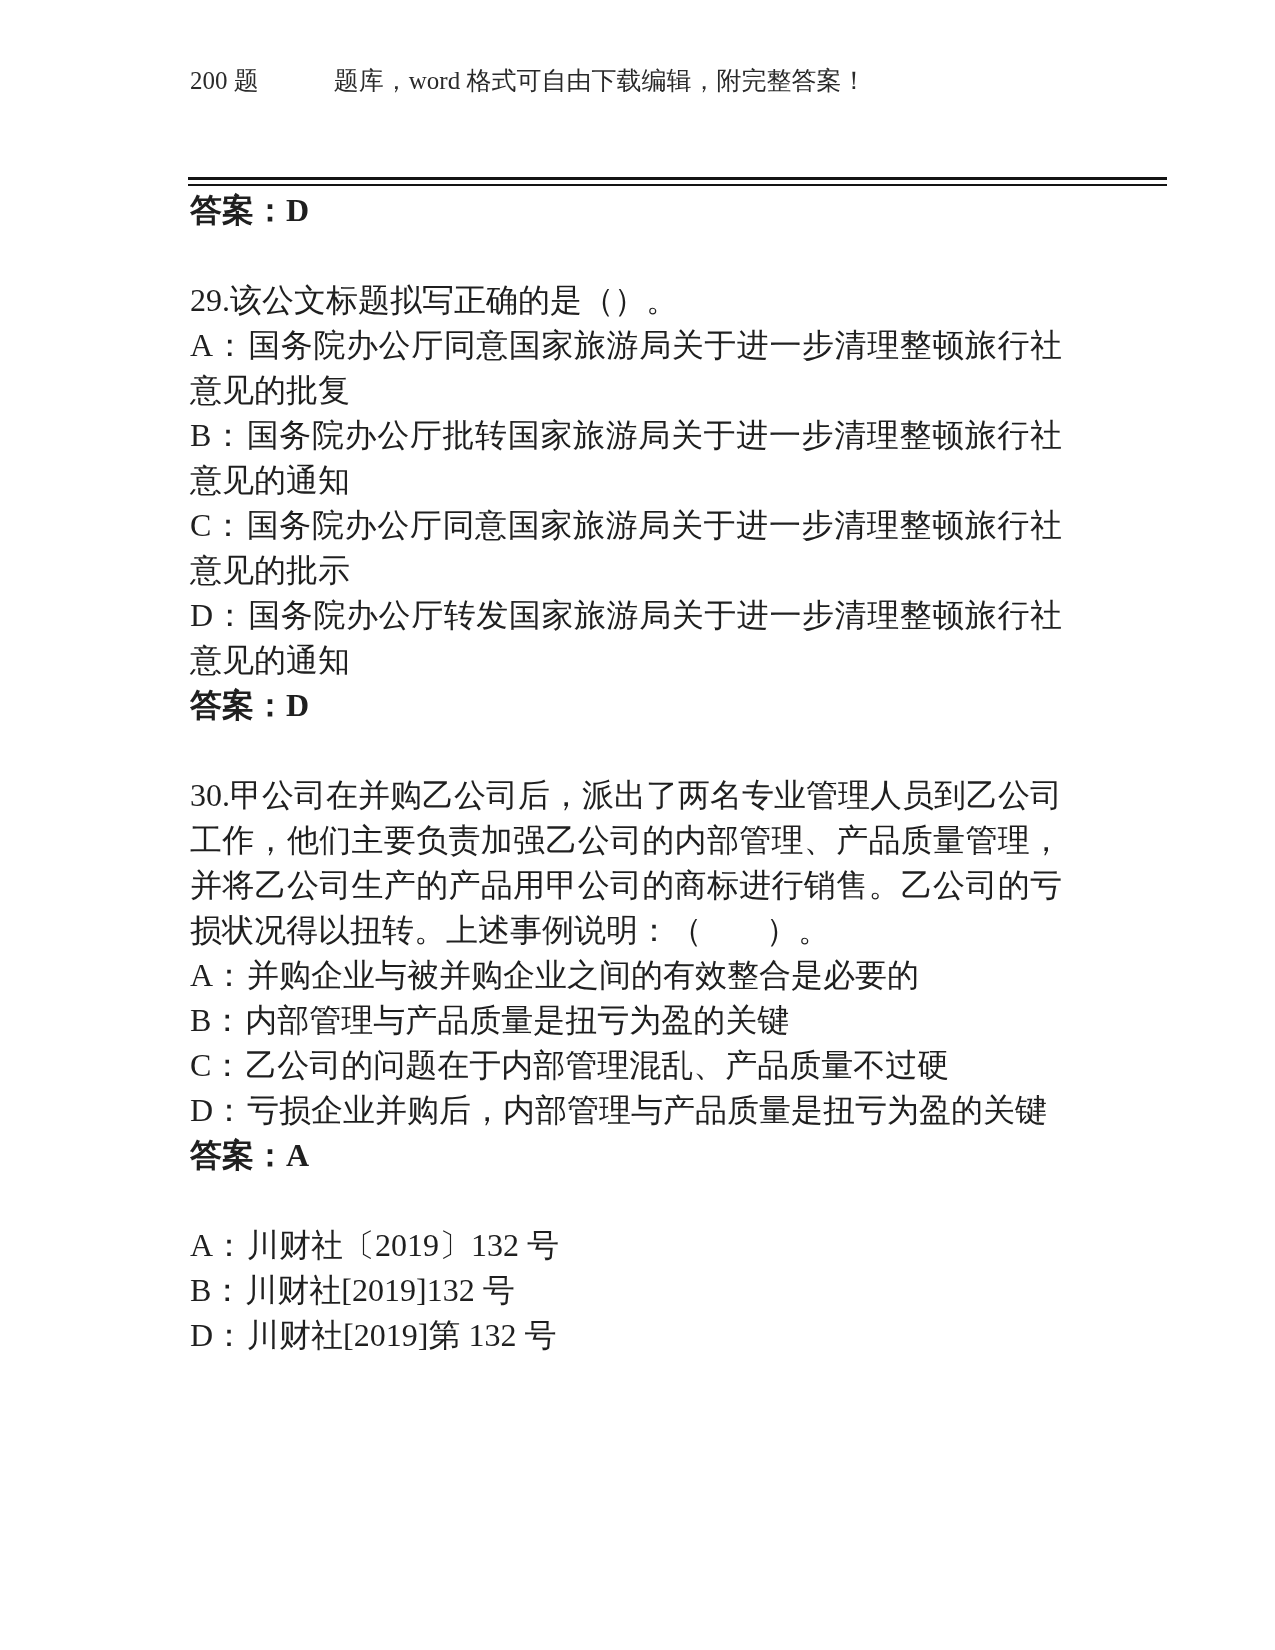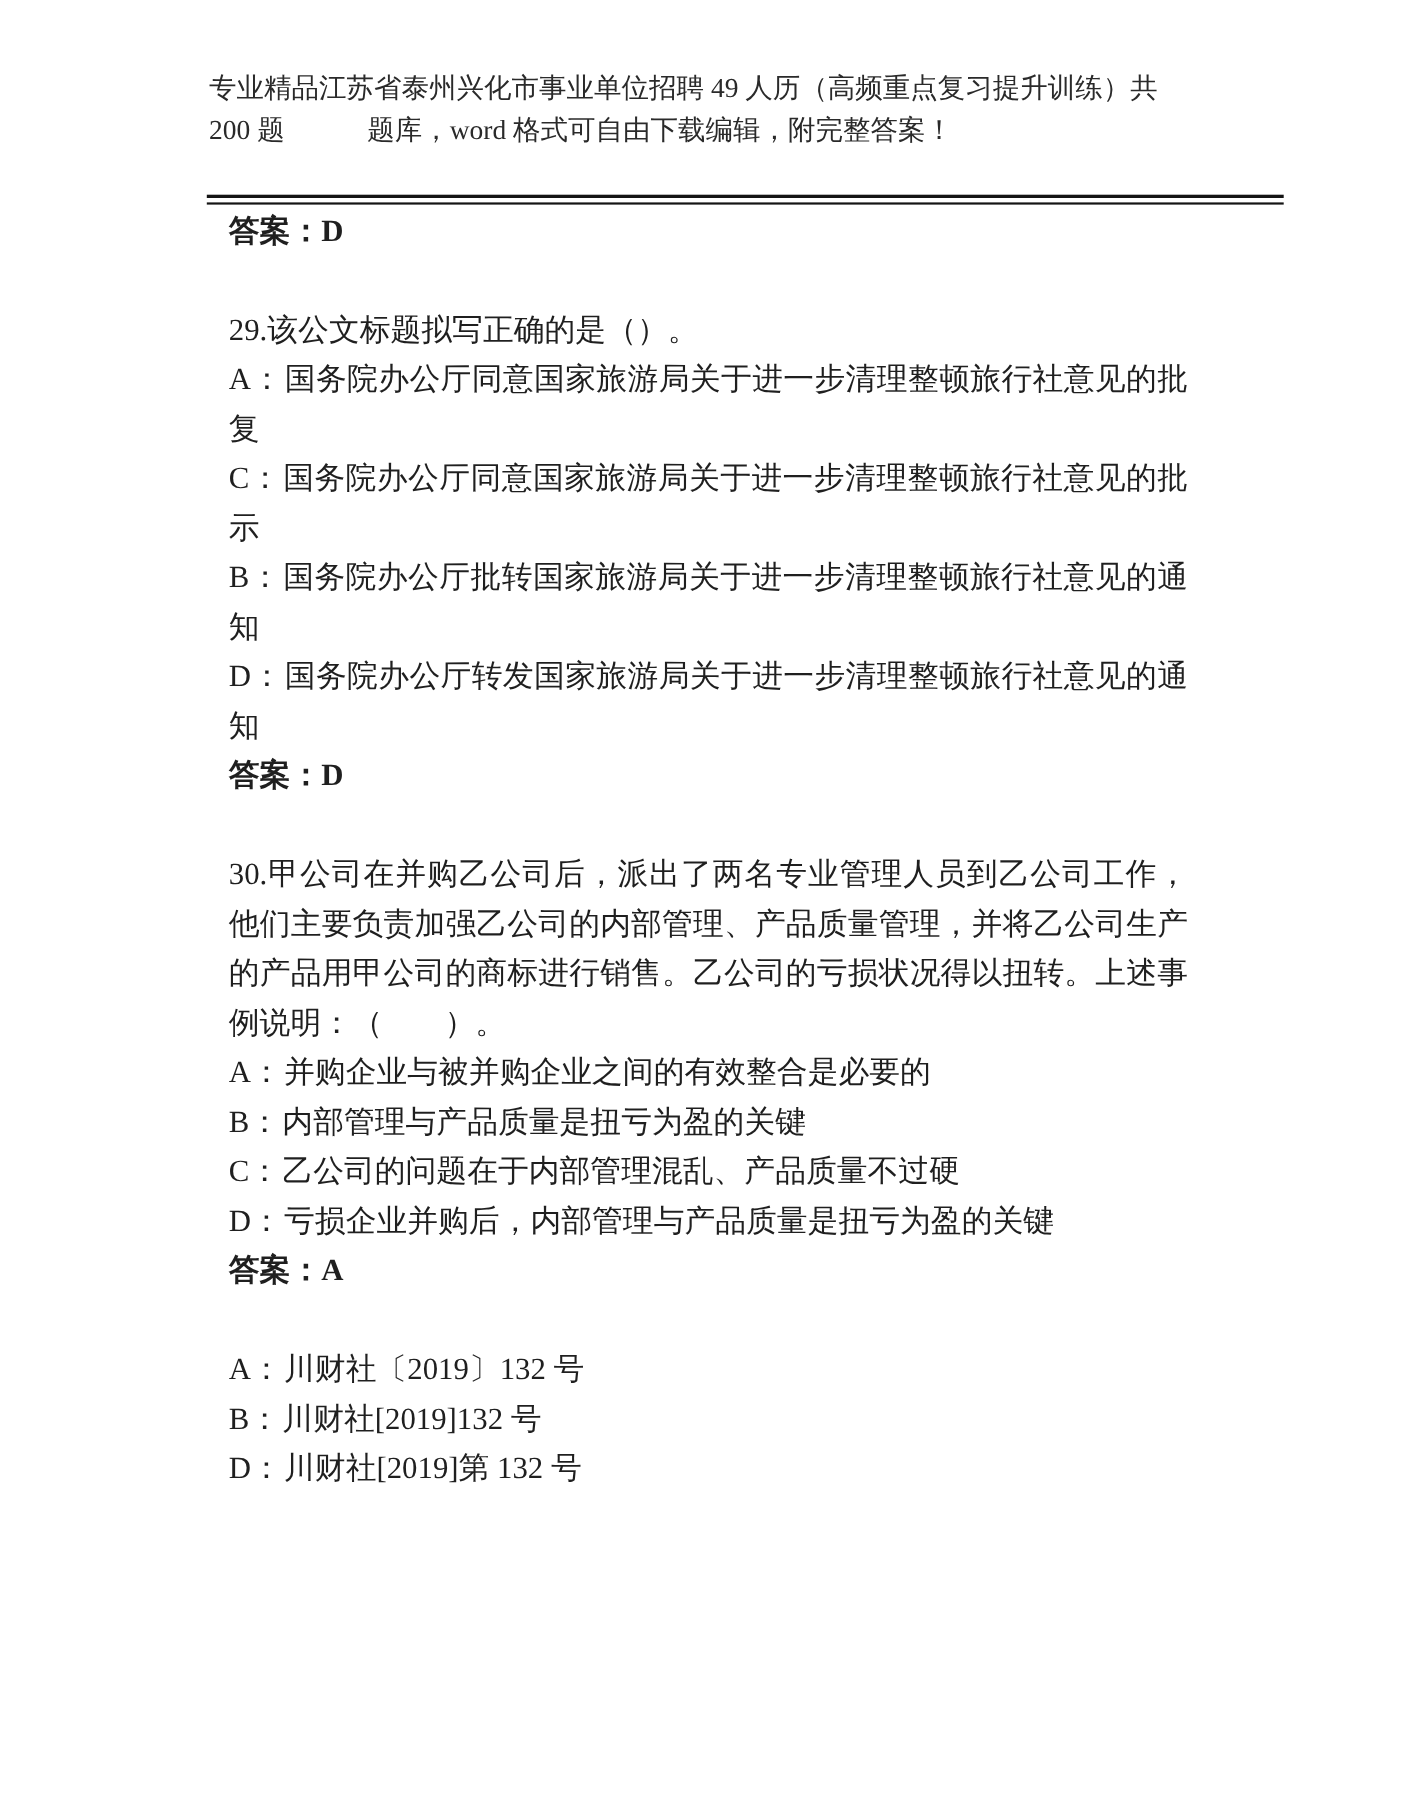--- a/index.html
+++ b/index.html
@@ -71,7 +71,6 @@
 <div class="page">
 
   <div class="header">
-    <p>专业精品江苏省泰州兴化市事业单位招聘 49 人历（高频重点复习提升训练）共</p>
     <p>200 题　　　题库，word 格式可自由下载编辑，附完整答案！</p>
   </div>
 

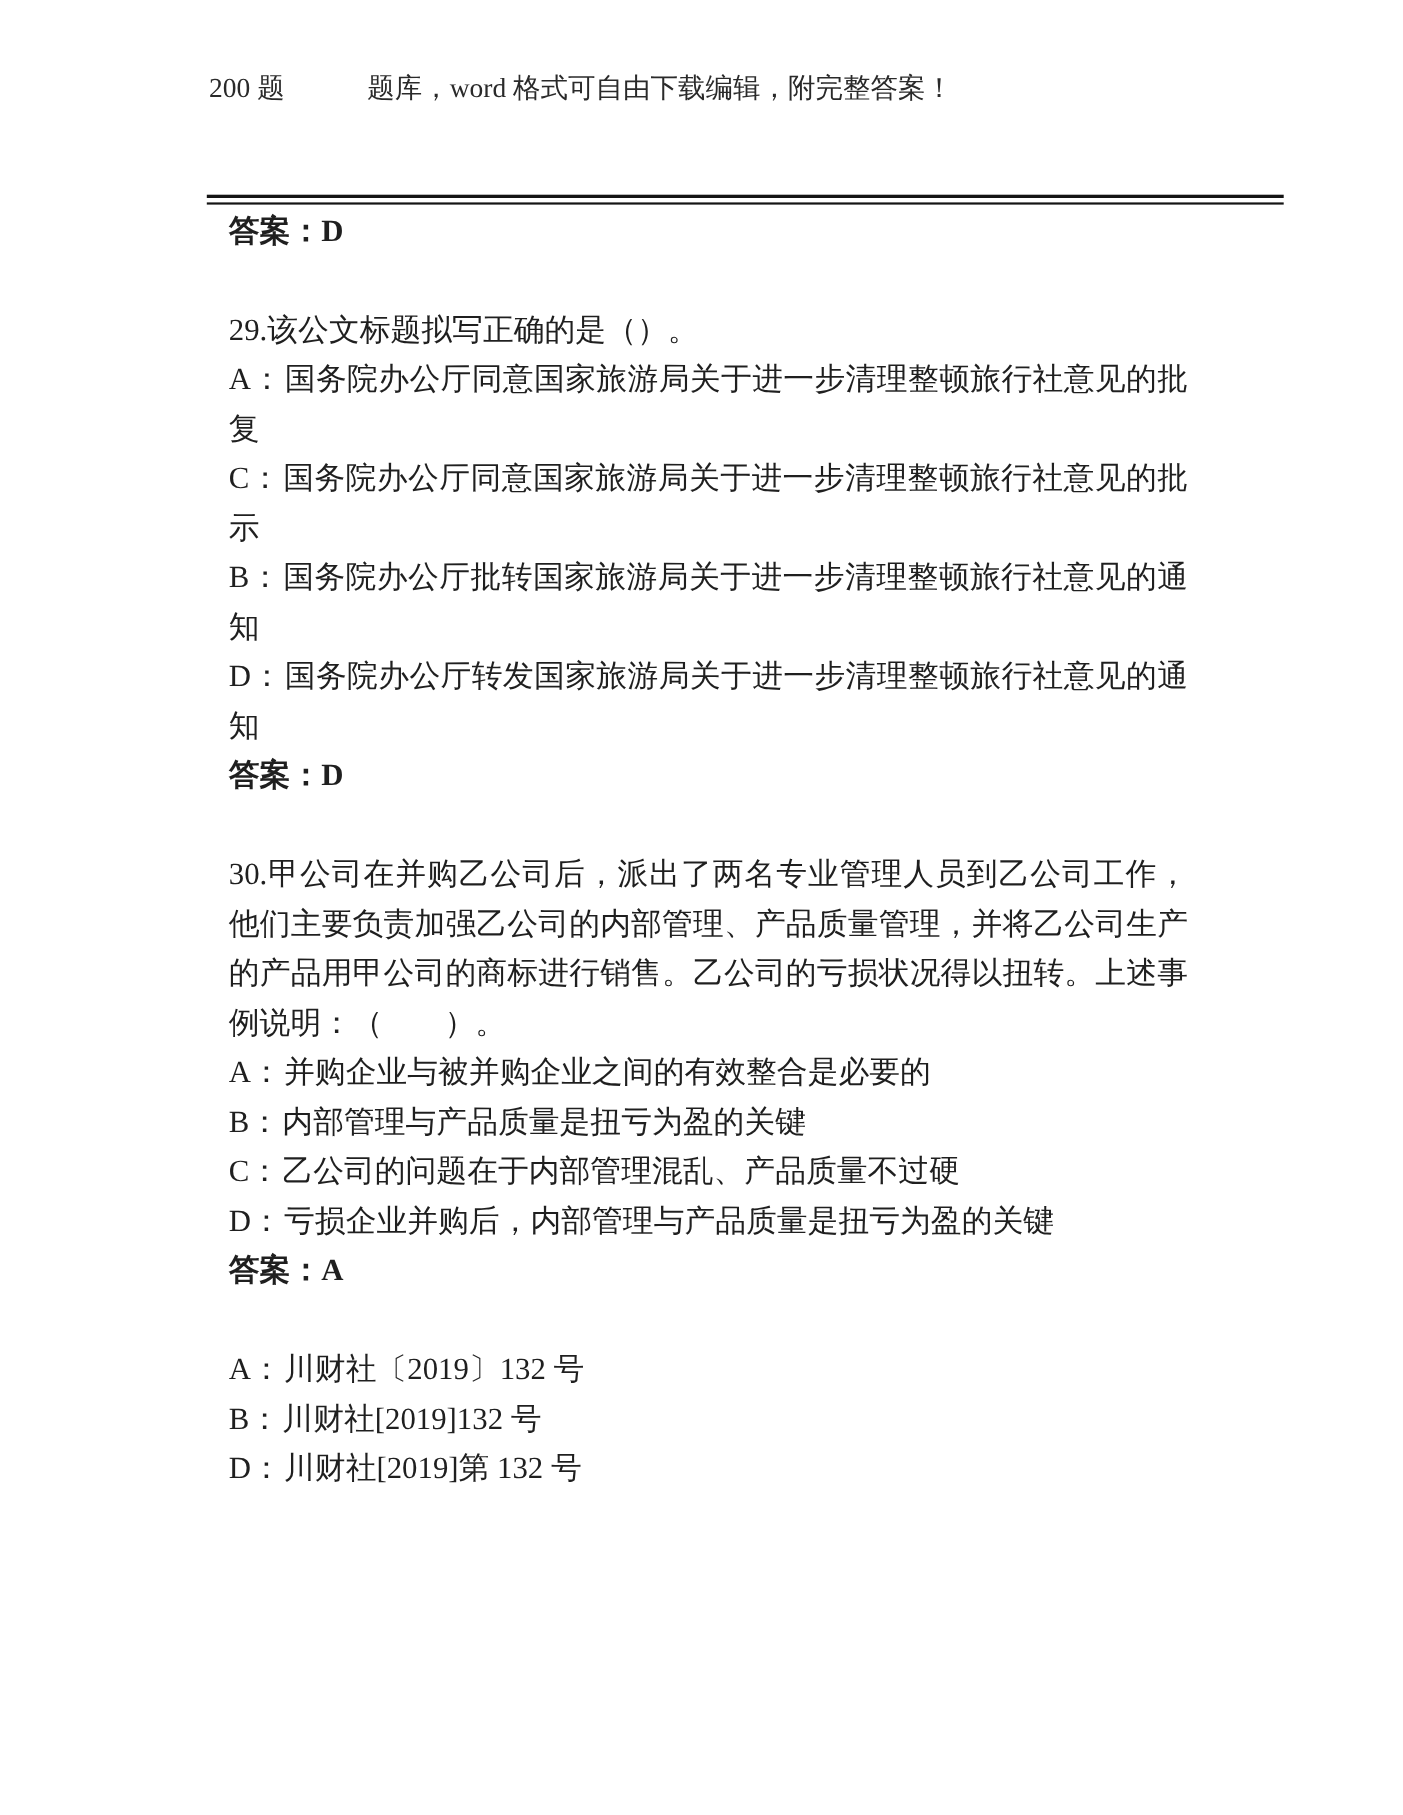--- a/index.html
+++ b/index.html
@@ -44,9 +44,8 @@
     left: 190px;
     top: 188px;
     width: 872px;
-    font-size: 28px;
+    font-size: 32px;
     line-height: 45px;
-    margin-left: 18px;
   }
   .content p {
     margin: 0;

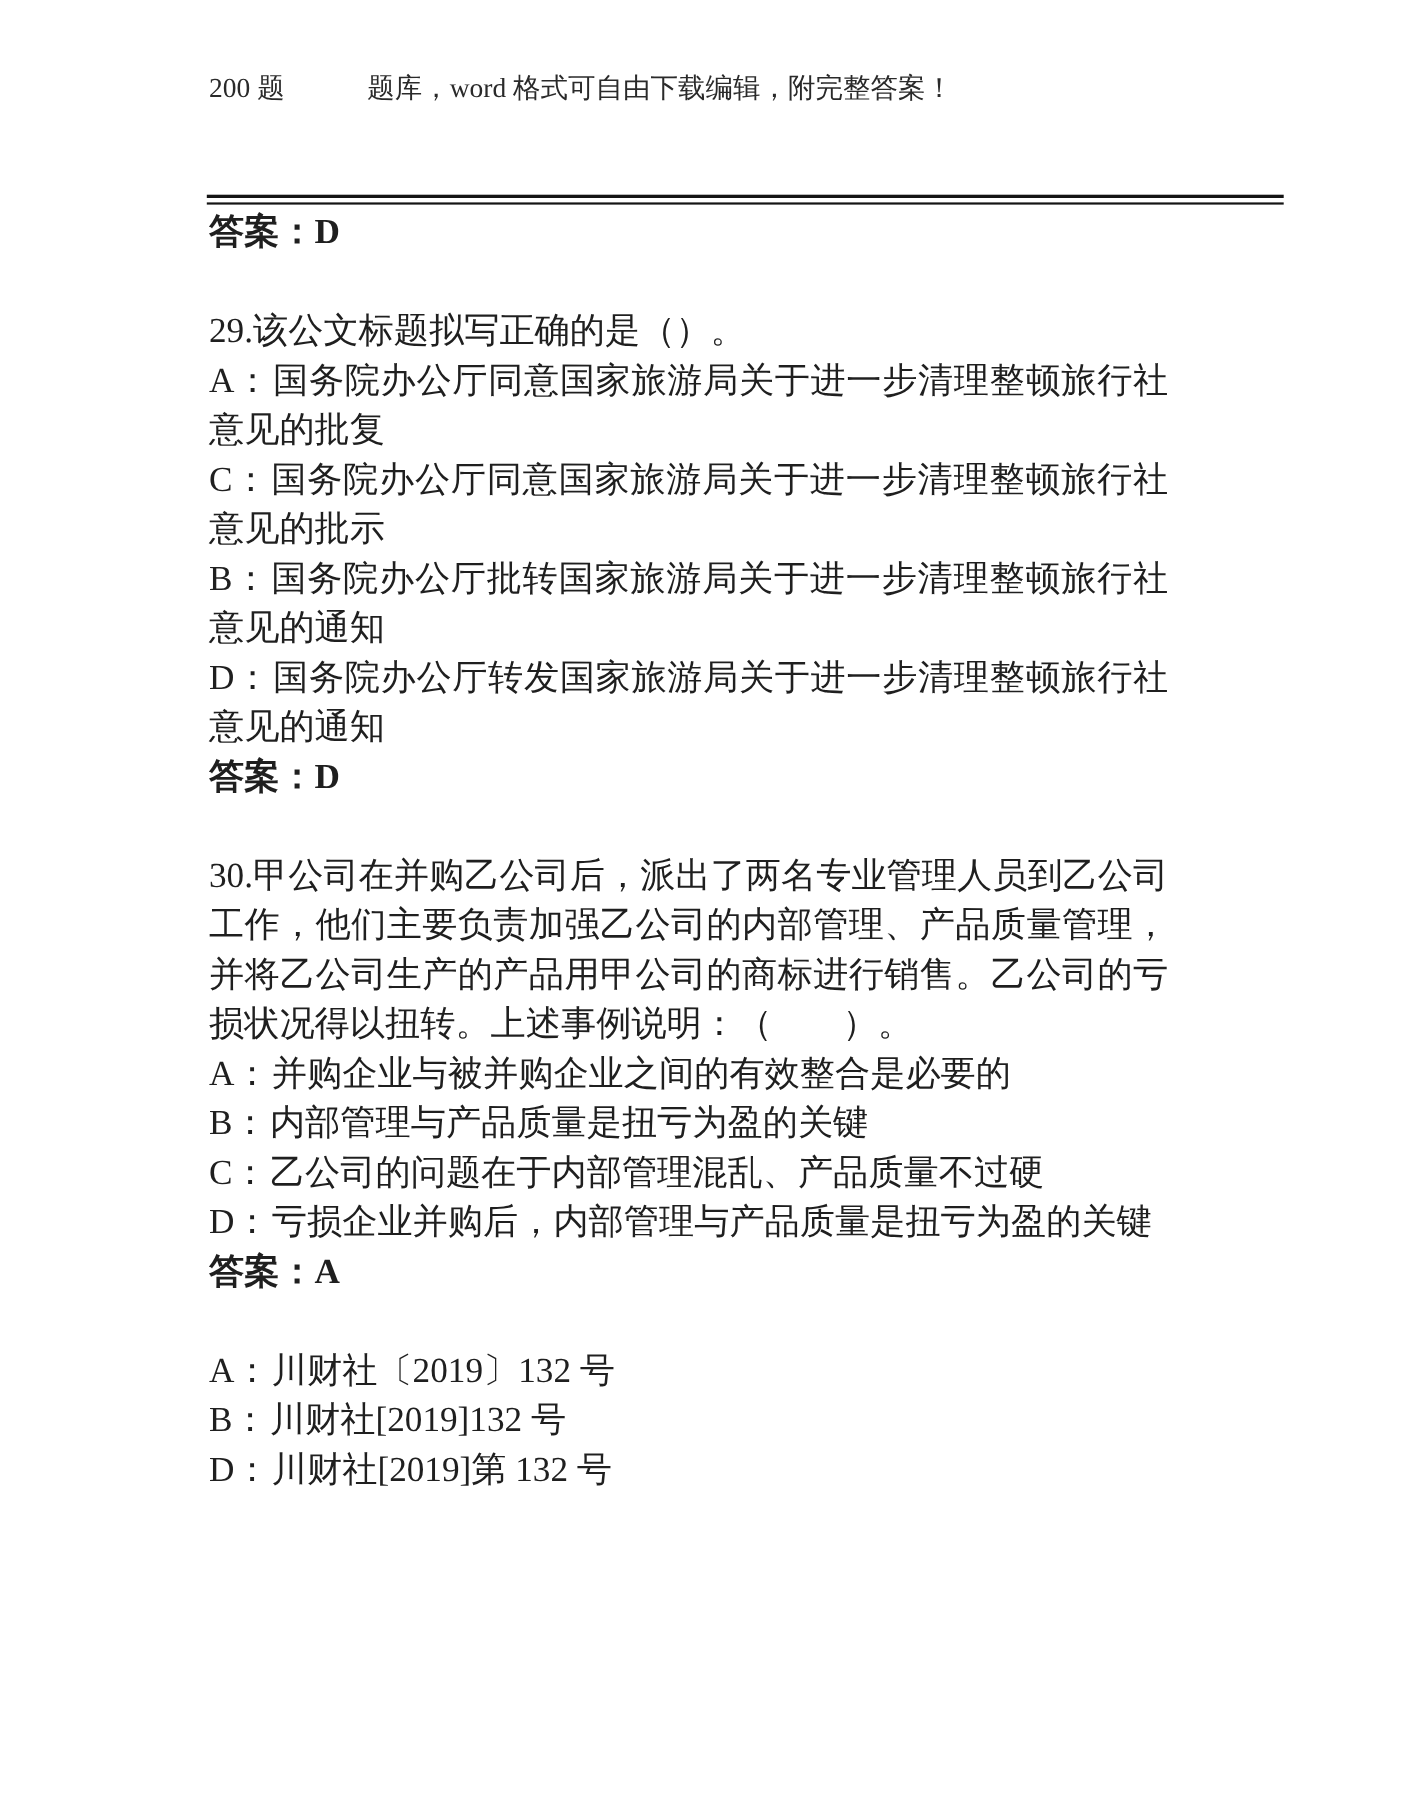--- a/index.html
+++ b/index.html
@@ -82,8 +82,8 @@
     <div class="question-block">
       <p><span>29.</span><span>该公文标题拟写正确的是（）。</span></p>
       <p class="option-line"><span class="opt-label">A：</span><span>国务院办公厅同意国家旅游局关于进一步清理整顿旅行社意见的批复</span></p>
+      <p class="option-line"><span class="opt-label">B：</span><span>国务院办公厅批转国家旅游局关于进一步清理整顿旅行社意见的通知</span></p>
       <p class="option-line"><span class="opt-label">C：</span><span>国务院办公厅同意国家旅游局关于进一步清理整顿旅行社意见的批示</span></p>
-      <p class="option-line"><span class="opt-label">B：</span><span>国务院办公厅批转国家旅游局关于进一步清理整顿旅行社意见的通知</span></p>
       <p class="option-line"><span class="opt-label">D：</span><span>国务院办公厅转发国家旅游局关于进一步清理整顿旅行社意见的通知</span></p>
       <p class="answer-line"><span>答案：</span><span>D</span></p>
     </div>

